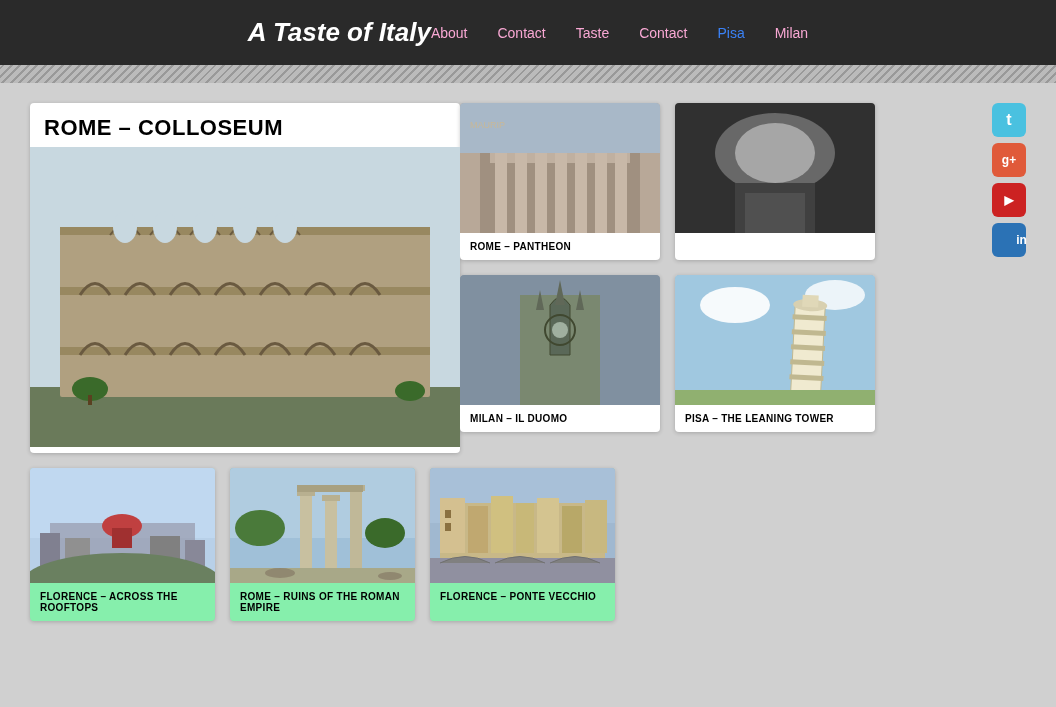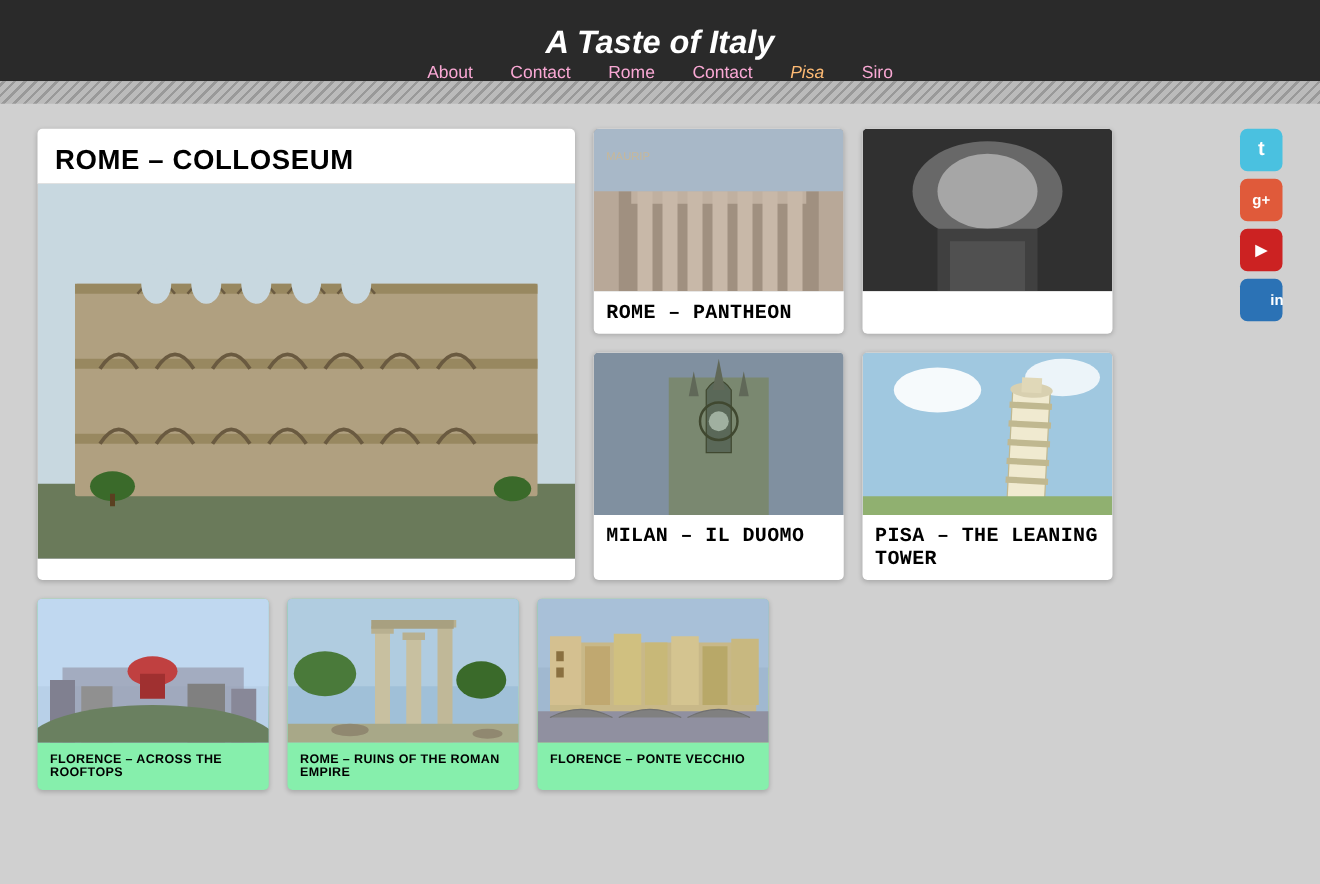--- a/index.html
+++ b/index.html
@@ -11,9 +11,8 @@
       padding: 0 42px;
       display: flex;
       align-items: center;
-      justify-content: flex-end;
+      justify-content: center;
       height: 65px;
-      flex-direction: column;
     }
     #header .site-title {
       color: white;

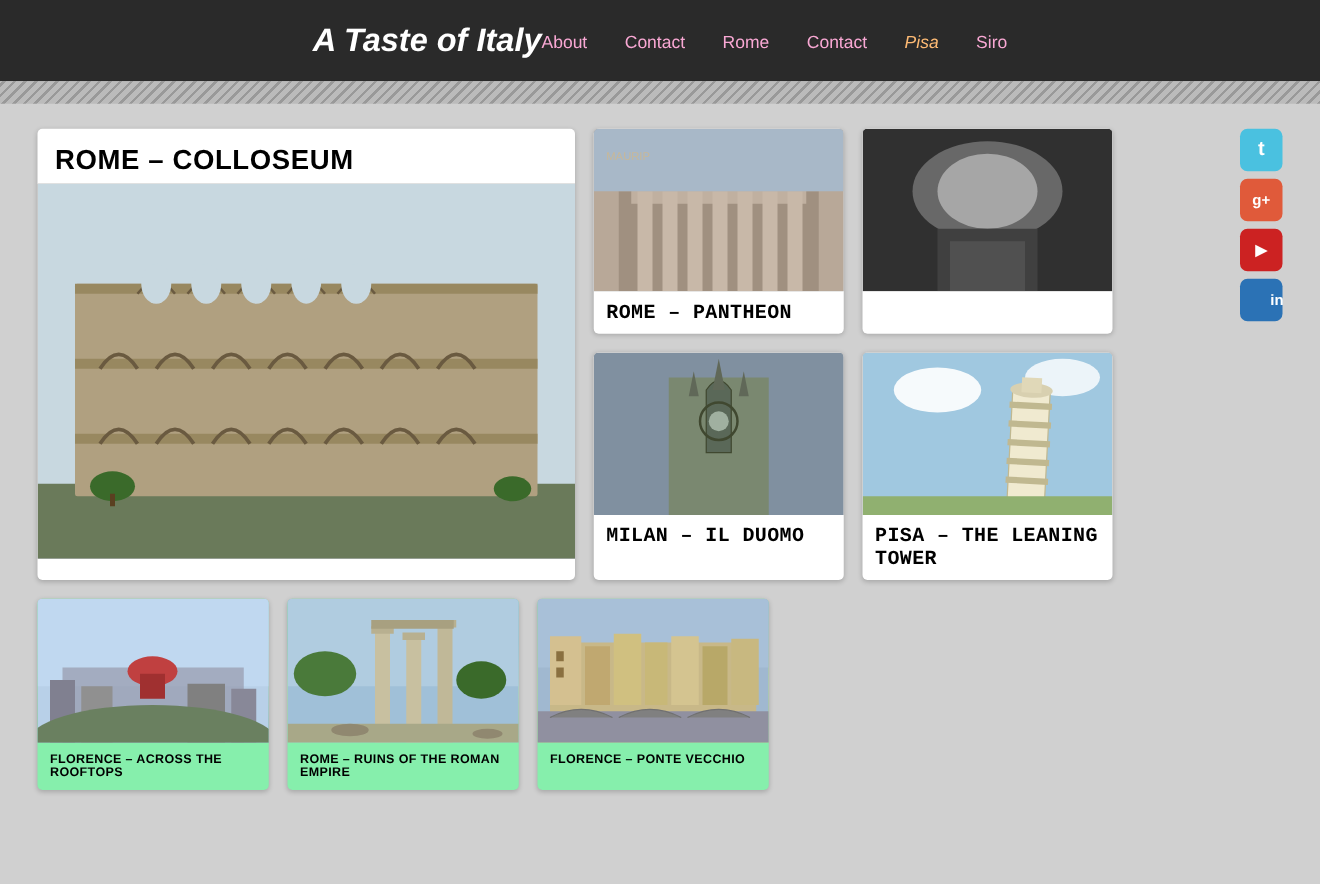--- a/index.html
+++ b/index.html
@@ -230,7 +230,7 @@
   <nav>
     <a>About</a>
     <a>Contact</a>
-    <a>Rome</a>
+    <a>Taste</a>
     <a>Contact</a>
     <a class="active">Pisa</a>
     <a>Siro</a>

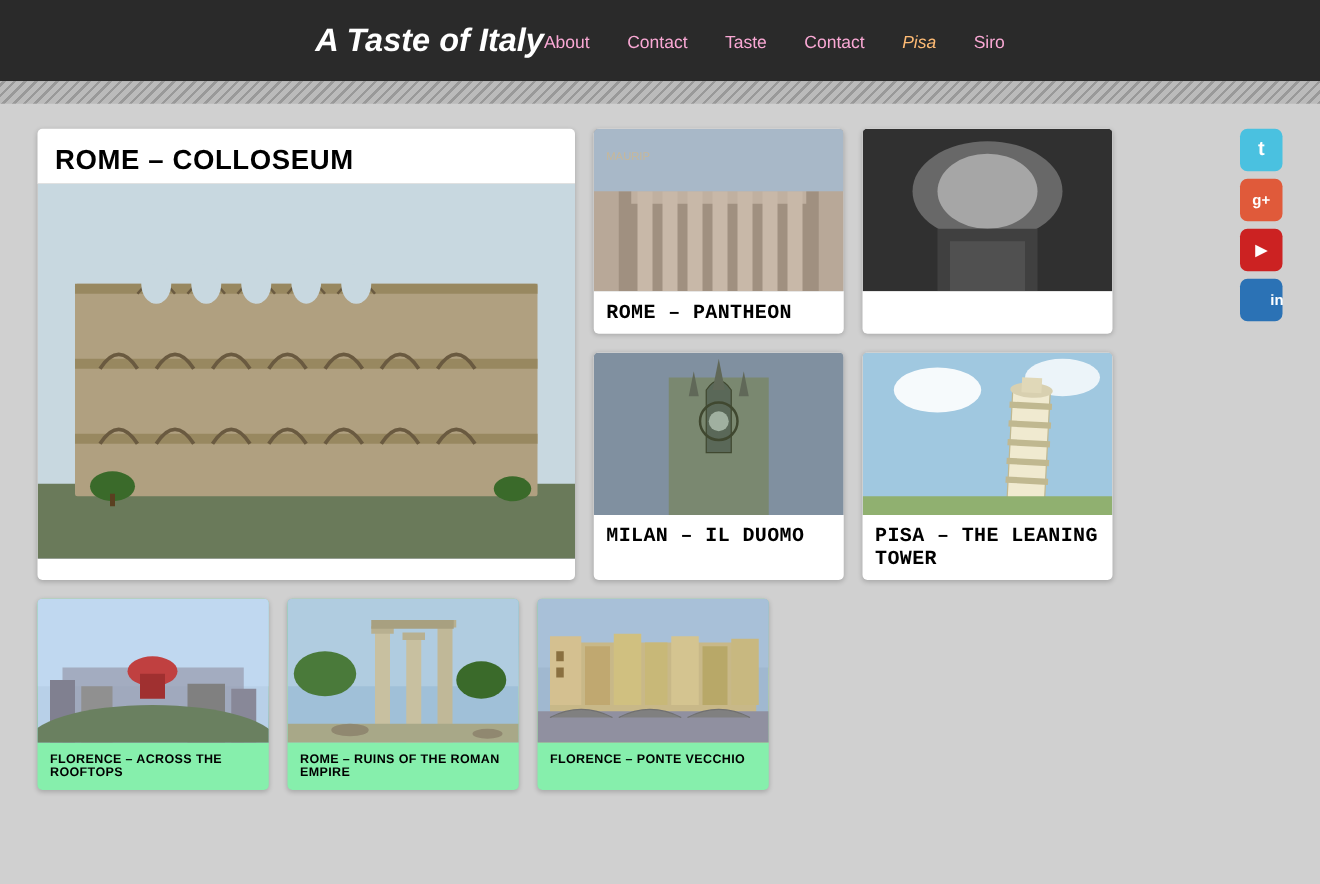--- a/index.html
+++ b/index.html
@@ -30,7 +30,7 @@
       font-size: 14px;
       cursor: pointer;
     }
-    #header nav a.active { color: #fdba74; font-style: italic; }
+    #header nav a.active { color: #3b82f6; }
 
     
     .subheader {

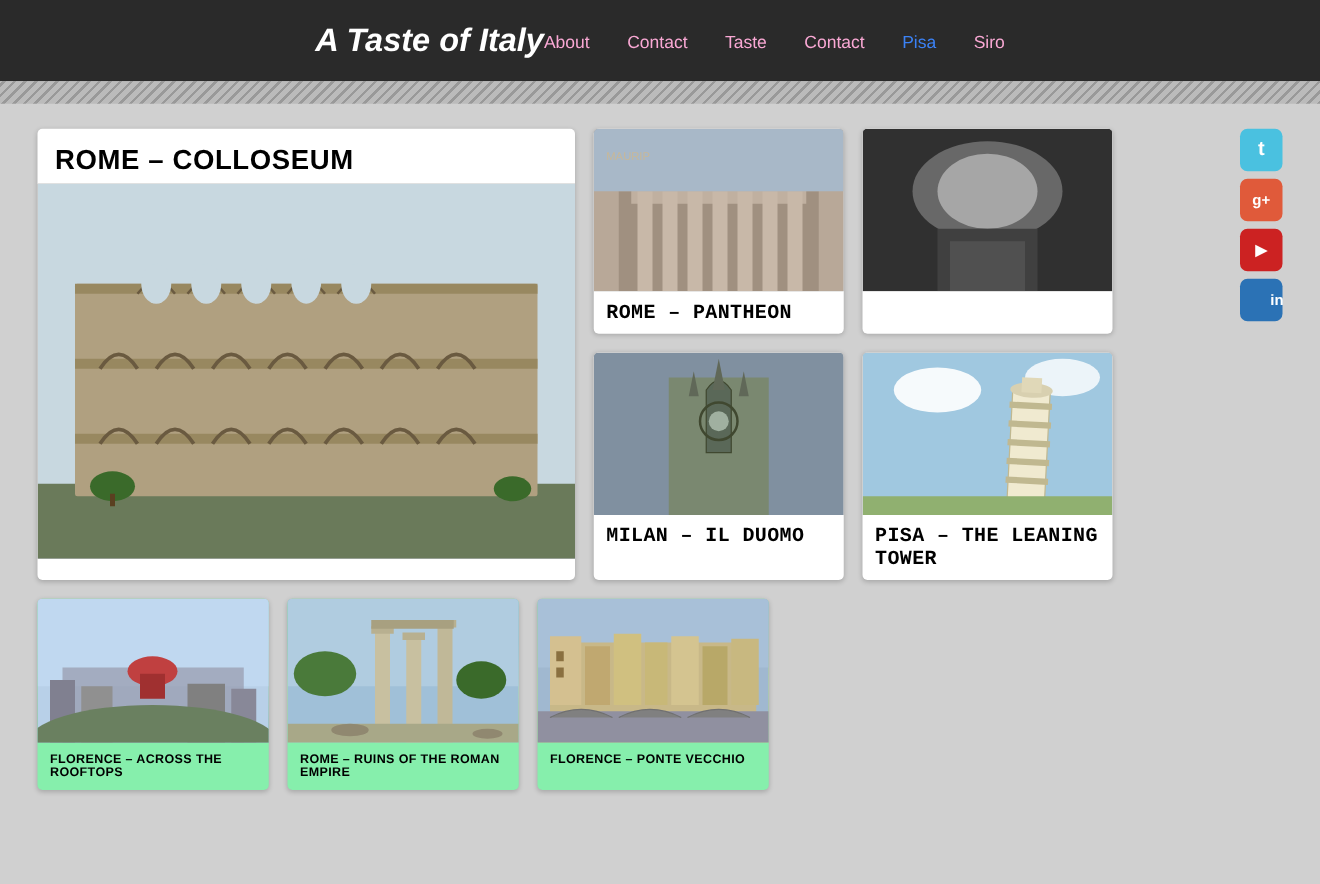--- a/index.html
+++ b/index.html
@@ -233,7 +233,7 @@
     <a>Taste</a>
     <a>Contact</a>
     <a class="active">Pisa</a>
-    <a>Siro</a>
+    <a>Milan</a>
   </nav>
 </header>
 

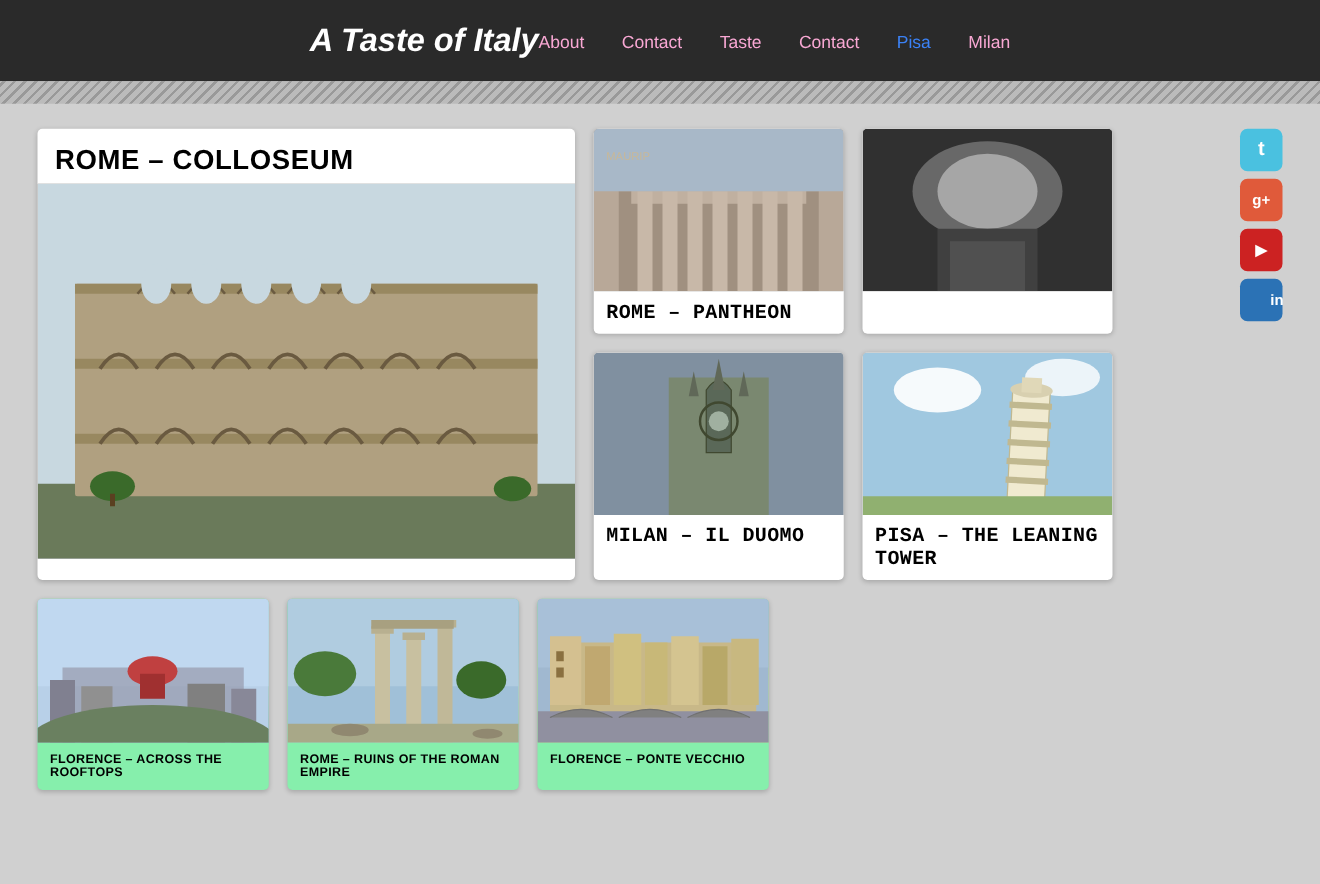--- a/index.html
+++ b/index.html
@@ -60,7 +60,6 @@
     
     .top-row {
       display: flex;
-      gap: 15px;
       margin-bottom: 15px;
     }
 

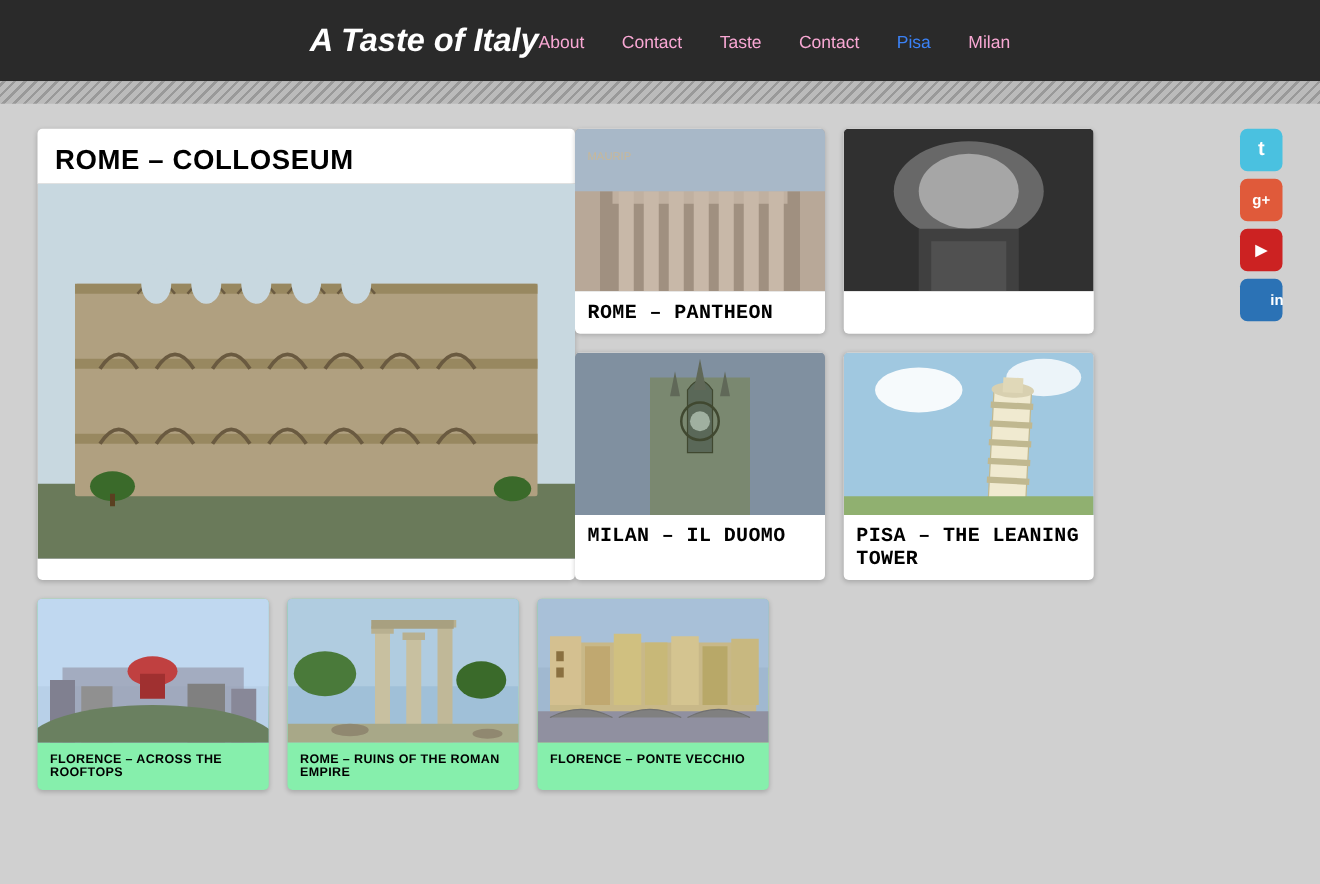--- a/index.html
+++ b/index.html
@@ -111,11 +111,11 @@
     }
 
     .card-medium .card-caption {
-      font-size: 16px;
+      font-size: 10px;
       font-weight: 900;
       text-transform: uppercase;
       padding: 8px 10px;
-      font-family: Liberation Mono, monospace;
+      font-family: Liberation Sans, sans-serif;
       letter-spacing: 0.3px;
     }
 

